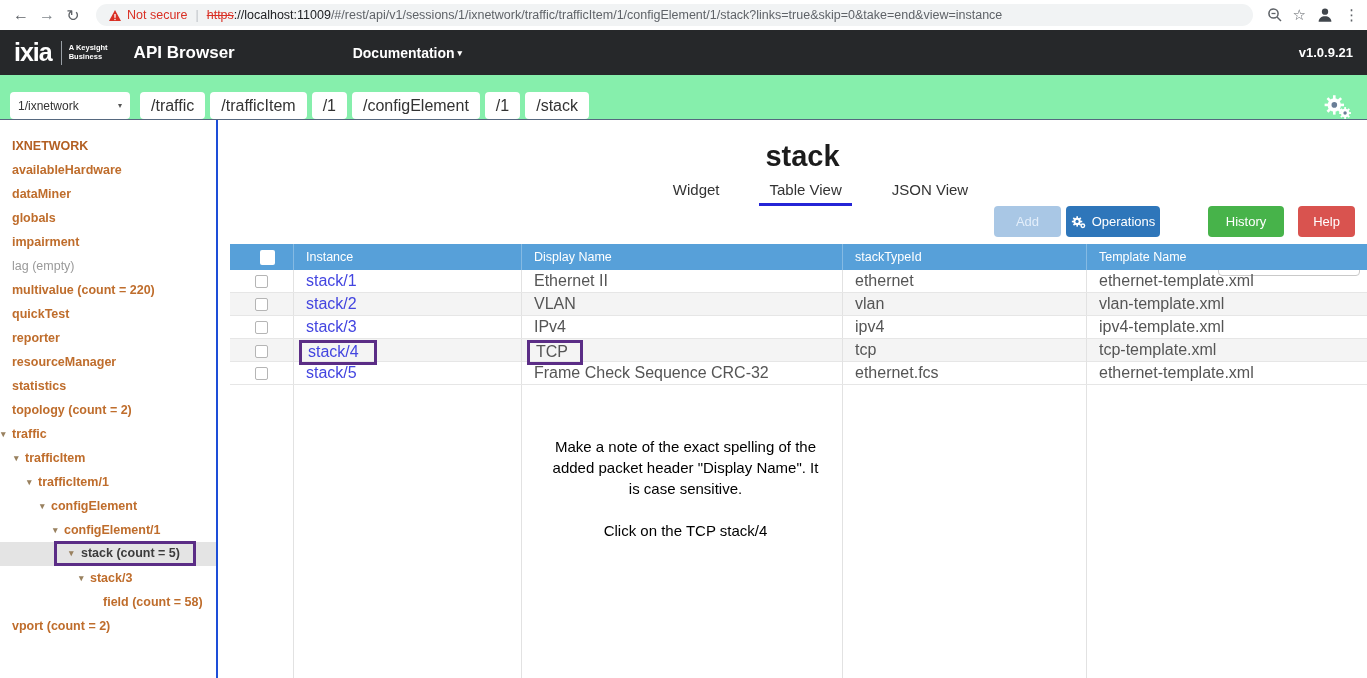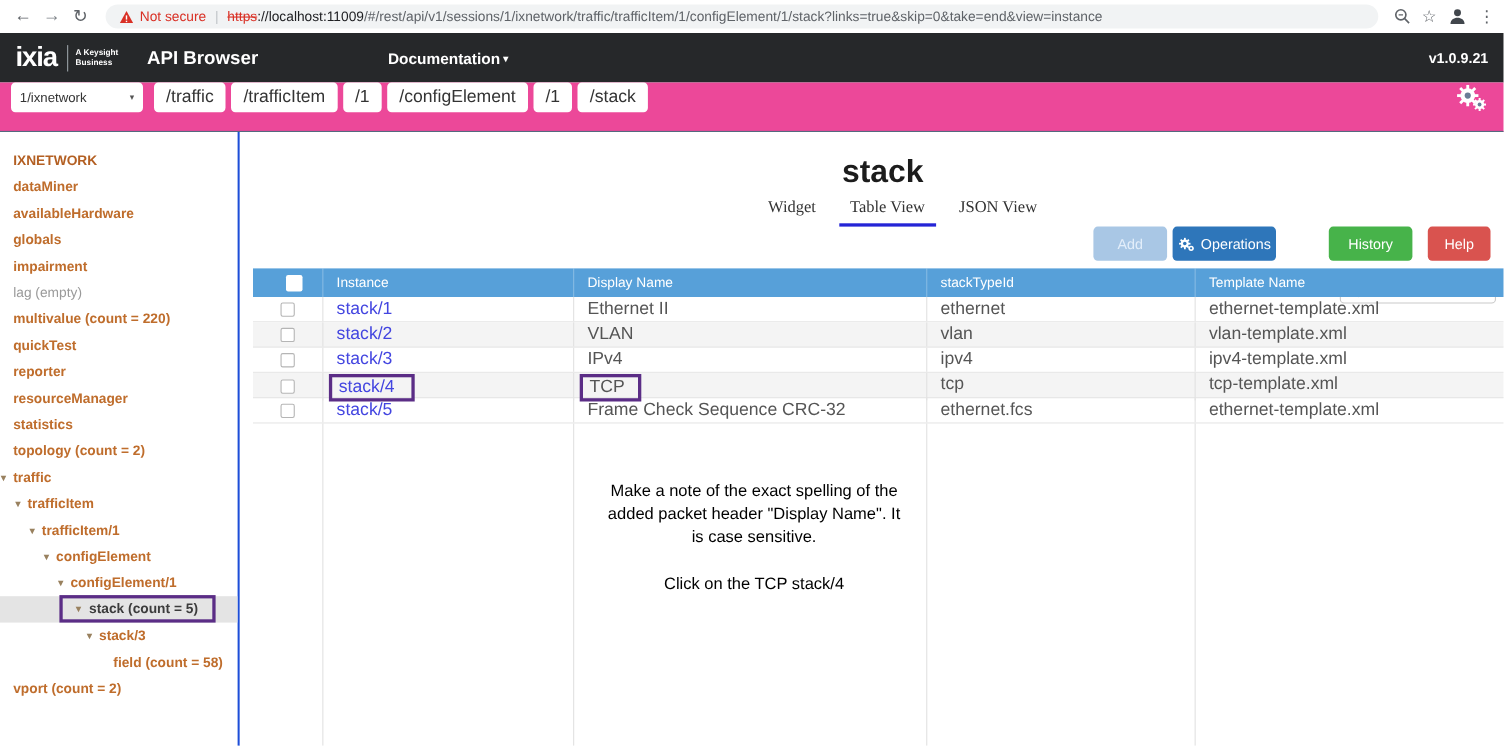--- a/index.html
+++ b/index.html
@@ -33,7 +33,7 @@
   .version { margin-left:auto; font-size:13px; font-weight:700; }
 
   
-  .crumb-bar { height:45px; background:#ec4899; display:flex; align-items:flex-start; padding:0 10px;
+  .crumb-bar { height:45px; background:#86efac; display:flex; align-items:flex-end; padding:0 10px;
     border-bottom:1px solid #56687f; }
   .session-select { width:120px; height:27px; background:#fff; border-radius:4px; font-size:12px; color:#333;
     display:flex; align-items:center; justify-content:space-between; padding:0 8px; cursor:pointer; }

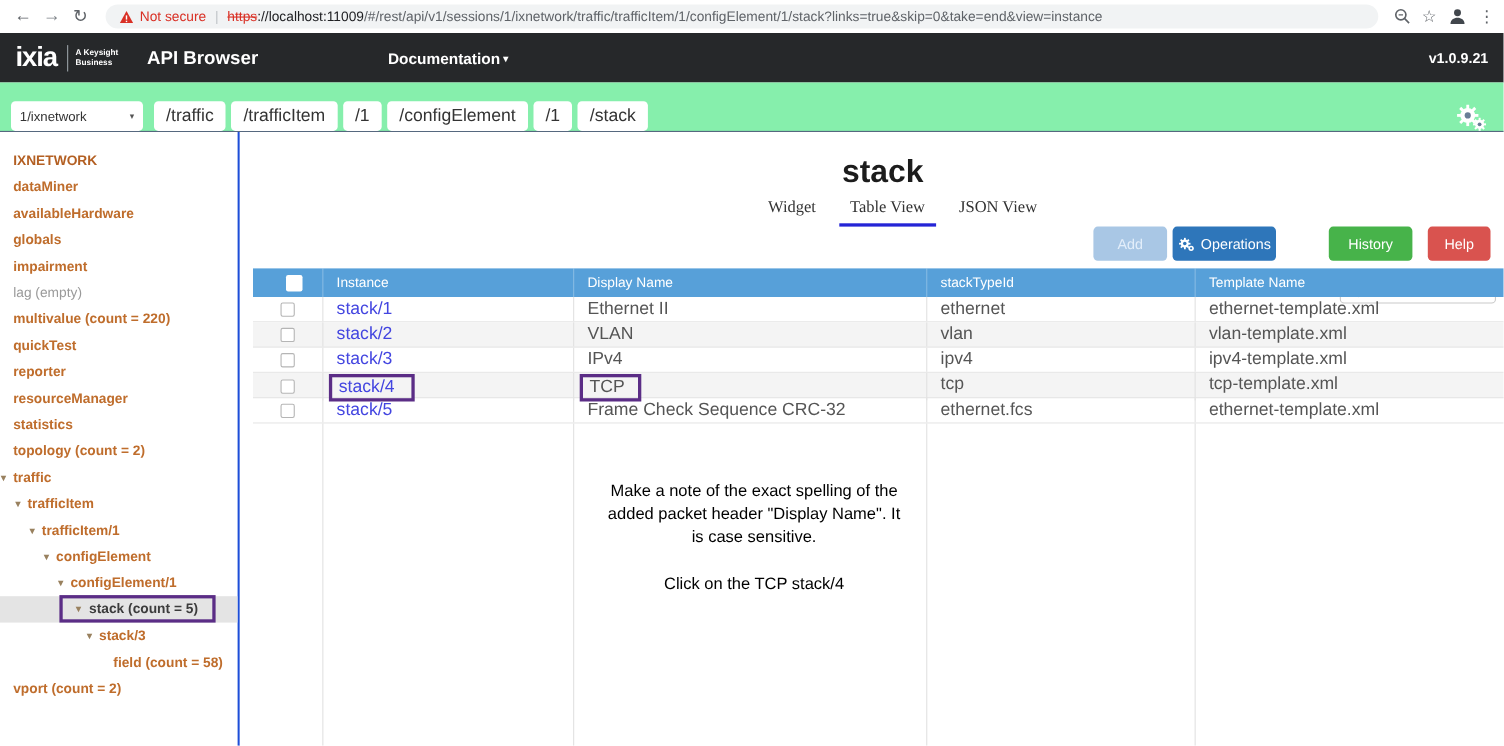--- a/index.html
+++ b/index.html
@@ -199,8 +199,8 @@
 
   <div class="sidebar" id="tree">
       <div class="tree-item topnode" style="padding-left: 12px;"><span class="lbl">IXNETWORK</span></div>
+      <div class="tree-item" style="padding-left: 12px;"><span class="lbl">availableHardware</span></div>
       <div class="tree-item" style="padding-left: 12px;"><span class="lbl">dataMiner</span></div>
-      <div class="tree-item" style="padding-left: 12px;"><span class="lbl">availableHardware</span></div>
       <div class="tree-item" style="padding-left: 12px;"><span class="lbl">globals</span></div>
       <div class="tree-item" style="padding-left: 12px;"><span class="lbl">impairment</span></div>
       <div class="tree-item muted" style="padding-left: 12px;"><span class="lbl">lag (empty)</span></div>

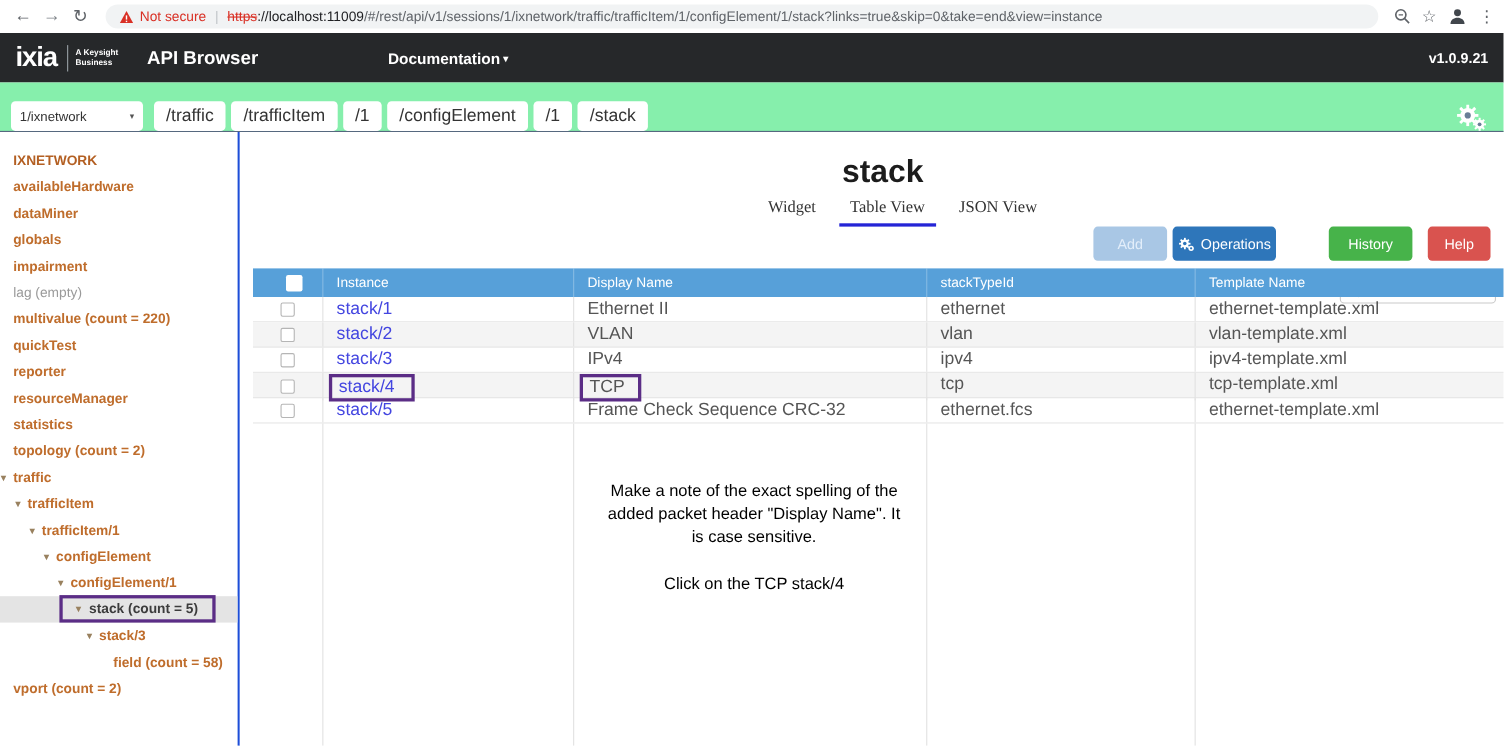--- a/index.html
+++ b/index.html
@@ -63,7 +63,7 @@
   
   .title-row { display:flex; align-items:center; padding:20px 12px 0 32px;flex-direction:column; }
   .page-title { font-size:29px; font-weight:700; color:#1c1c1c; }
-  .tabs { display:flex; gap:11px; margin-left:36px; margin-top:8px;font-family:Liberation Serif, serif; }
+  .tabs { display:flex; gap:30px; margin-left:36px; margin-top:8px; }
   .tab { font-size:15px; color:#333; padding:0 10px 5px 10px; cursor:pointer; }
   .tab.active { border-bottom:3px solid #2424d6; }
   .btns { margin-left:auto; display:flex; align-items:center; }

